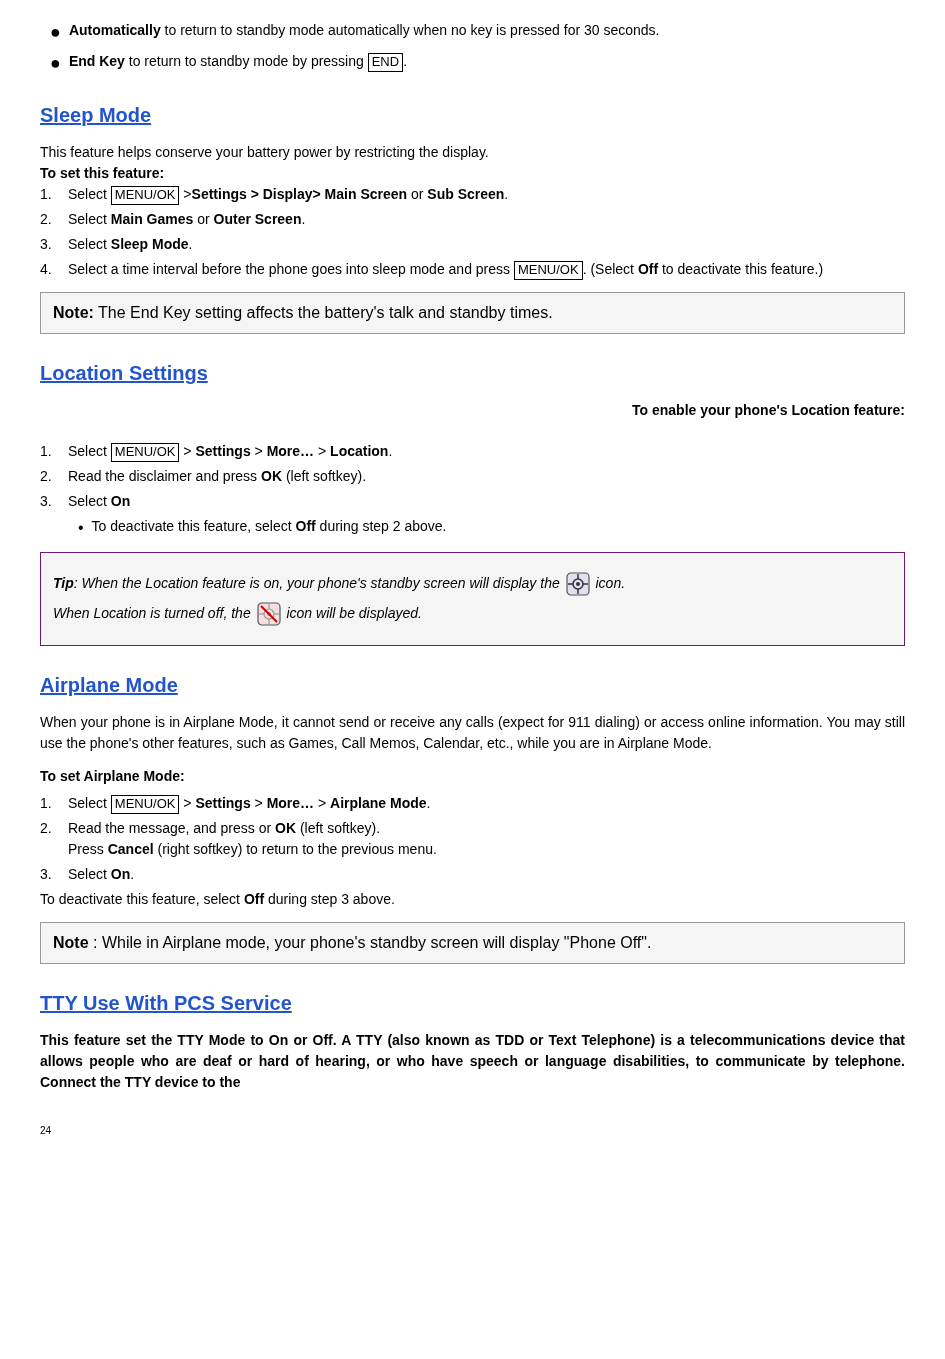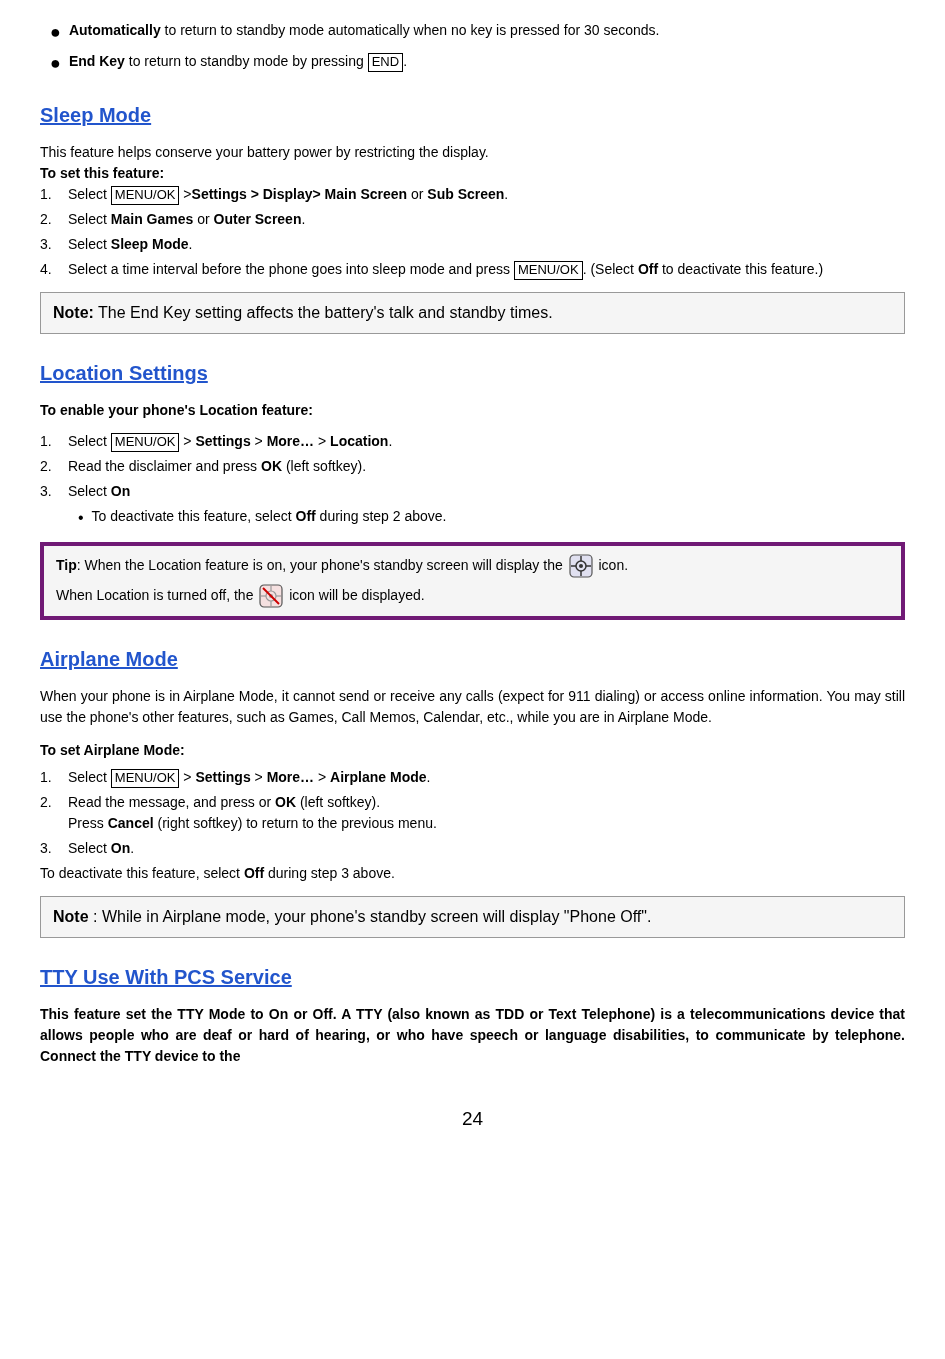--- a/index.html
+++ b/index.html
@@ -185,7 +185,7 @@
 <div class="section">
   <div class="section-title">Location Settings</div>
 
-  <p style="margin-bottom:10px;"><strong>To enable your phone's Location feature:</strong></p>
+  <p style="margin-bottom:20px;text-align:right;"><strong>To enable your phone's Location feature:</strong></p>
 
   <ol class="numbered-list">
     <li class="numbered-item">

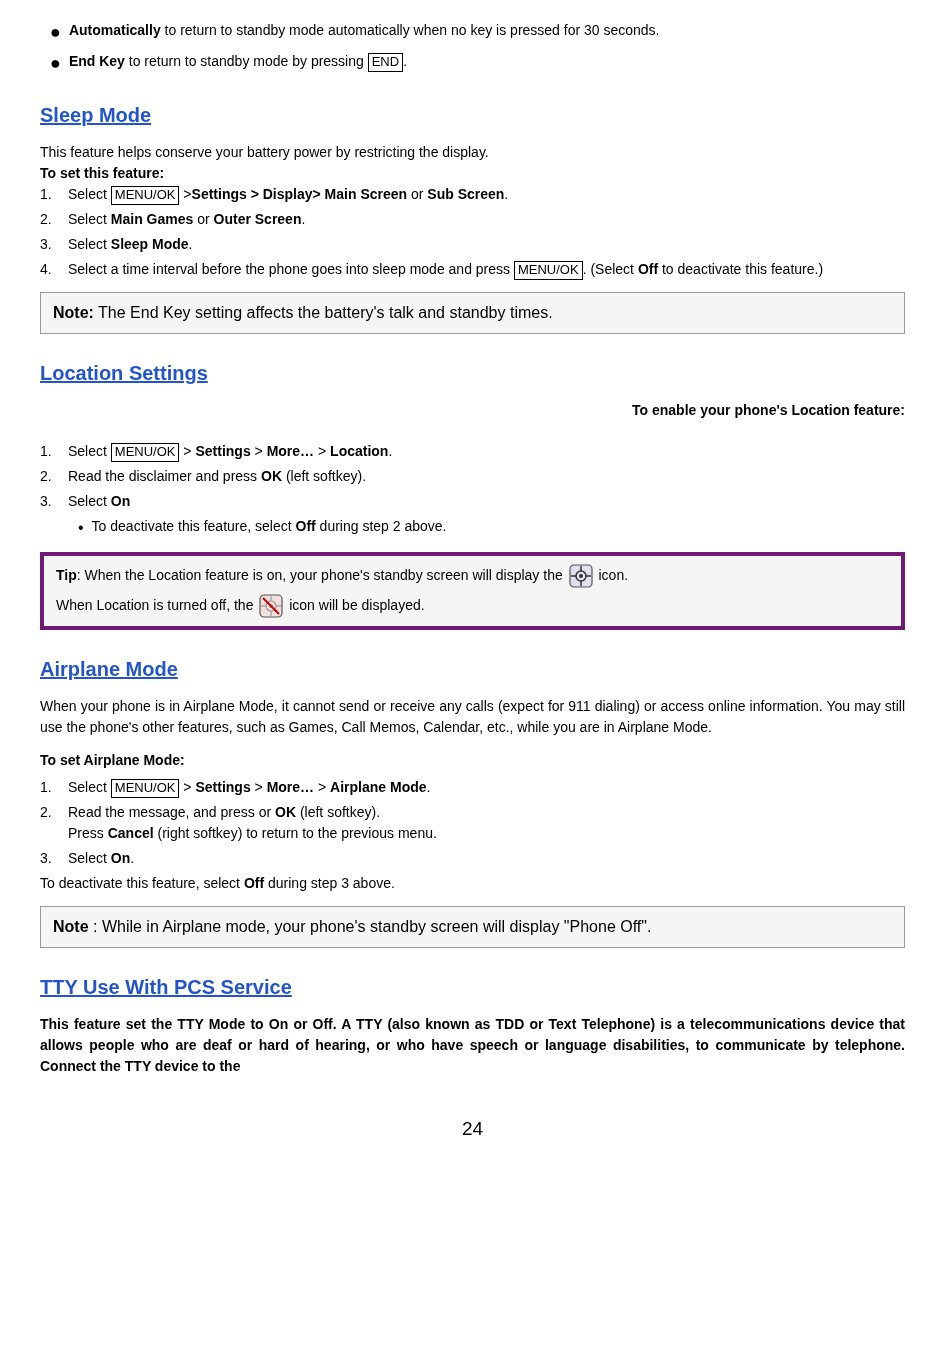--- a/index.html
+++ b/index.html
@@ -54,11 +54,12 @@
     }
 
     .tip-box {
-      border: 4px solid #701a75;
+      border: 1px solid #701a75;
       background: #f5f5f5;
-      padding: 8px 12px;
+      padding: 19px 12px;
       margin: 12px 0;
       font-size: 14px;
+      font-style: italic;
     }
 
     .section-title {

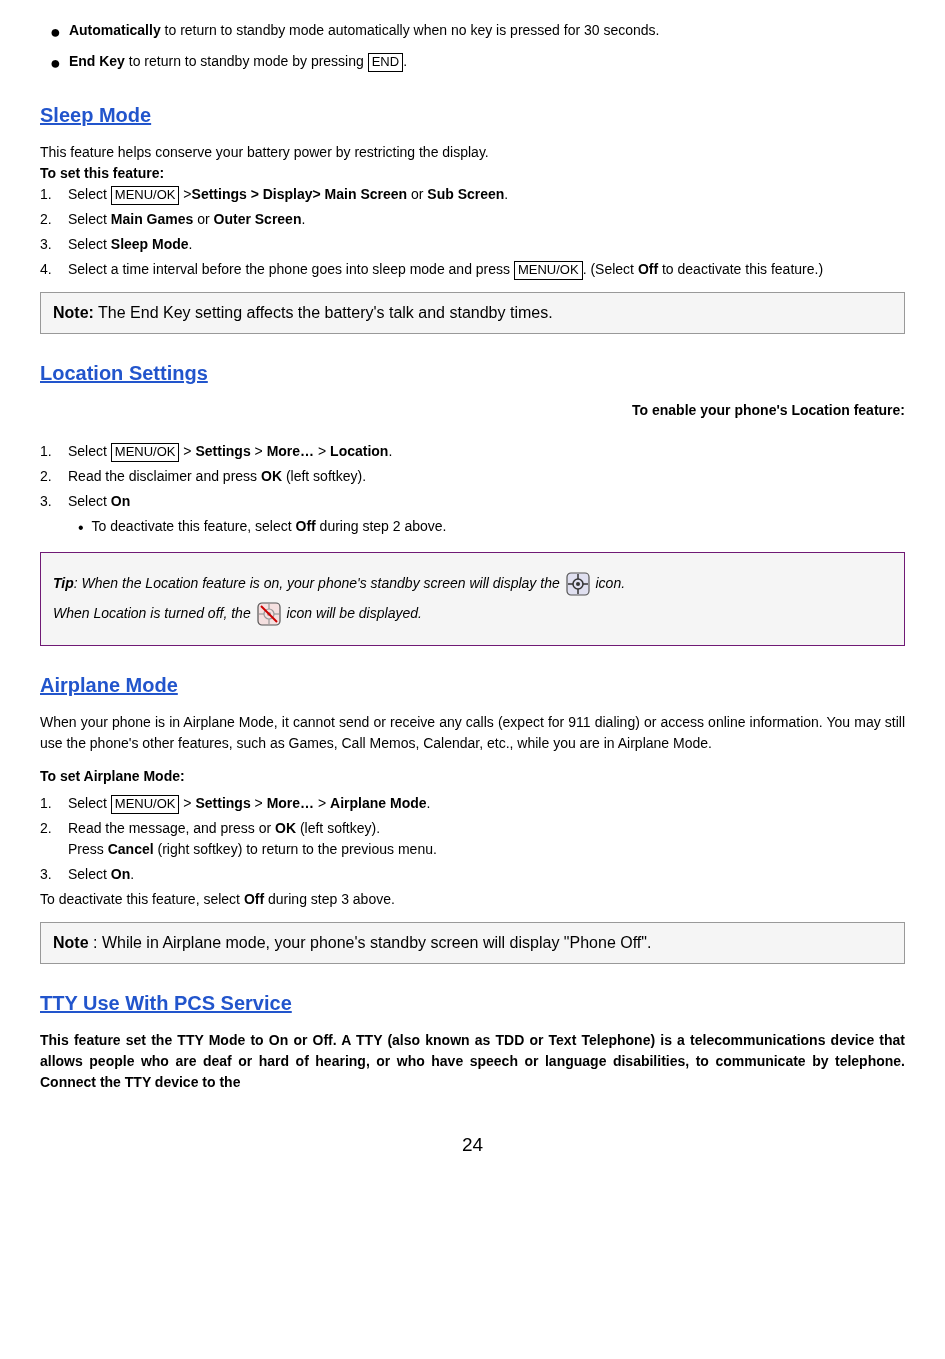--- a/index.html
+++ b/index.html
@@ -106,9 +106,9 @@
     }
 
     .page-number {
-      text-align: center;
-      margin-top: 38px;
-      font-size: 19px;
+      text-align: left;
+      margin-top: 30px;
+      font-size: 10px;
     }
 
     .icon-location {

